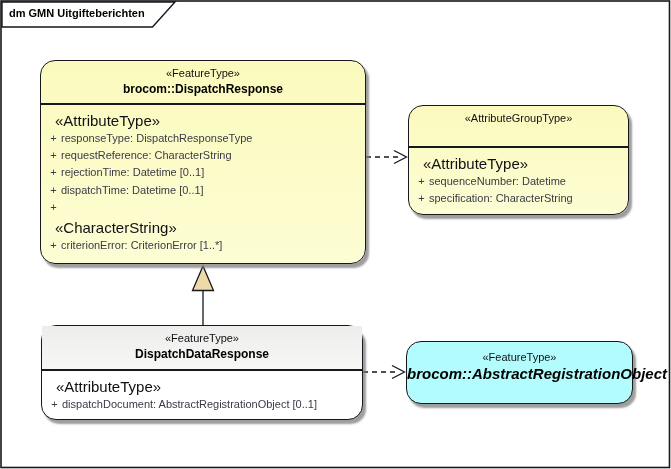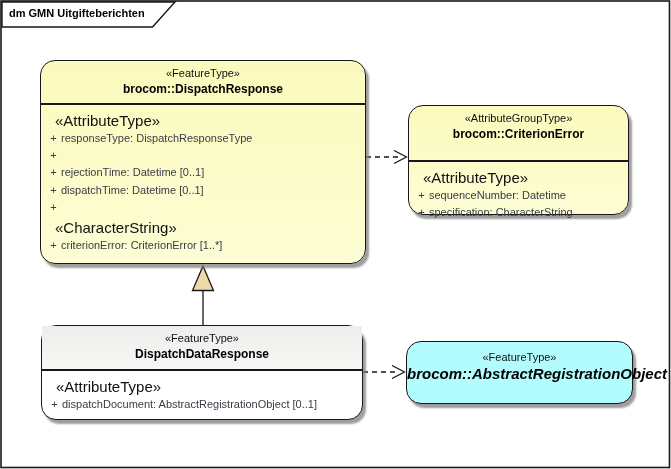--- a/index.html
+++ b/index.html
@@ -50,7 +50,7 @@
     left:408px;top:105px;width:221px;height:110px;
     background:linear-gradient(180deg,#fbfabd 0%,#fdfdd4 100%);
   }
-  #box-criterion-error .hdr{height:56px;}
+  #box-criterion-error .hdr{height:42px;}
 
   #box-dispatch-data-response{
     left:41px;top:325px;width:322px;height:95px;

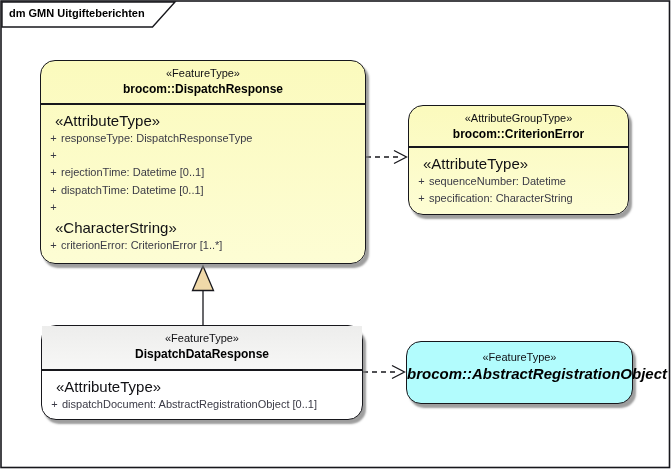--- a/index.html
+++ b/index.html
@@ -129,7 +129,6 @@
   <div class="box" id="box-criterion-error">
     <div class="hdr">
       <div class="stereo">«AttributeGroupType»</div>
-      <div class="cls-name">brocom::CriterionError</div>
     </div>
     <div class="body-pad">
       <div class="sec-stereo">«AttributeType»</div>

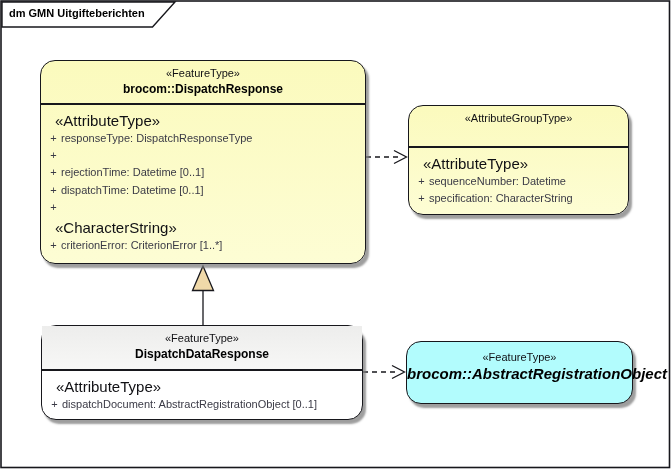--- a/index.html
+++ b/index.html
@@ -106,6 +106,7 @@
       </div>
       <div class="attr-row">
         <span class="vis">+</span>
+        <span>requestReference: CharacterString</span>
       </div>
       <div class="attr-row">
         <span class="vis">+</span>

